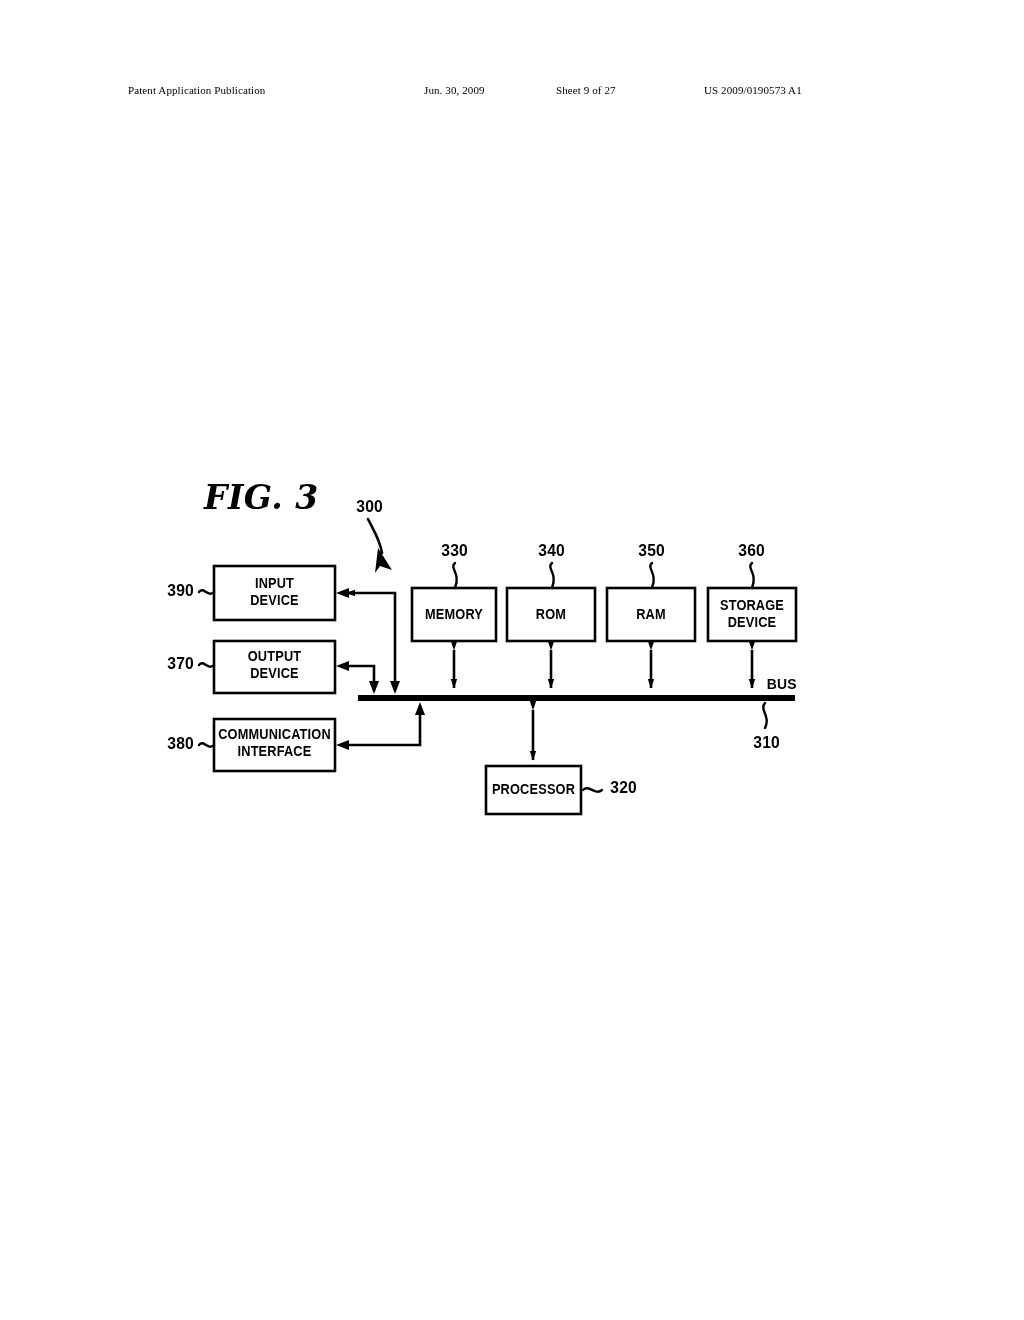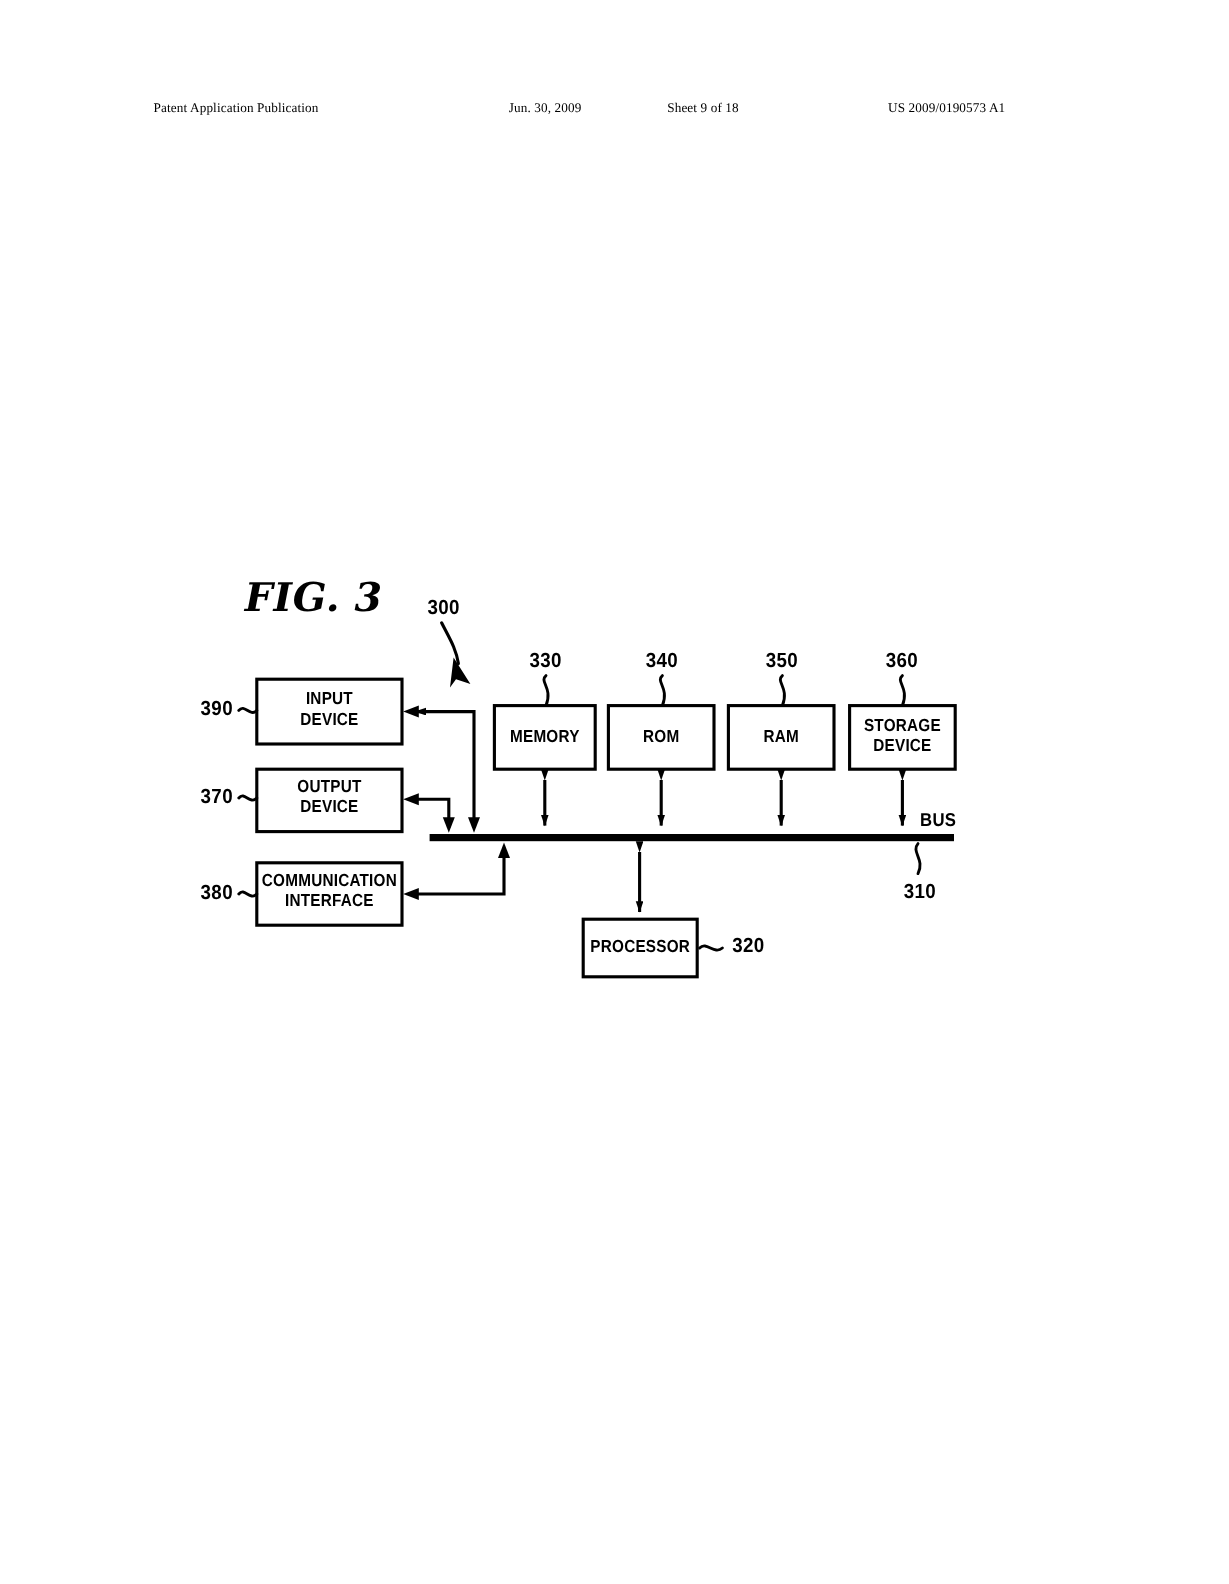--- a/index.html
+++ b/index.html
@@ -114,7 +114,7 @@
 <div id="page-header">
   <span class="h-pub">Patent Application Publication</span>
   <span class="h-date">Jun. 30, 2009</span>
-  <span class="h-sheet">Sheet 9 of 18</span>
+  <span class="h-sheet">Sheet 9 of 27</span>
   <span class="h-docnum">US 2009/0190573 A1</span>
 </div>
 

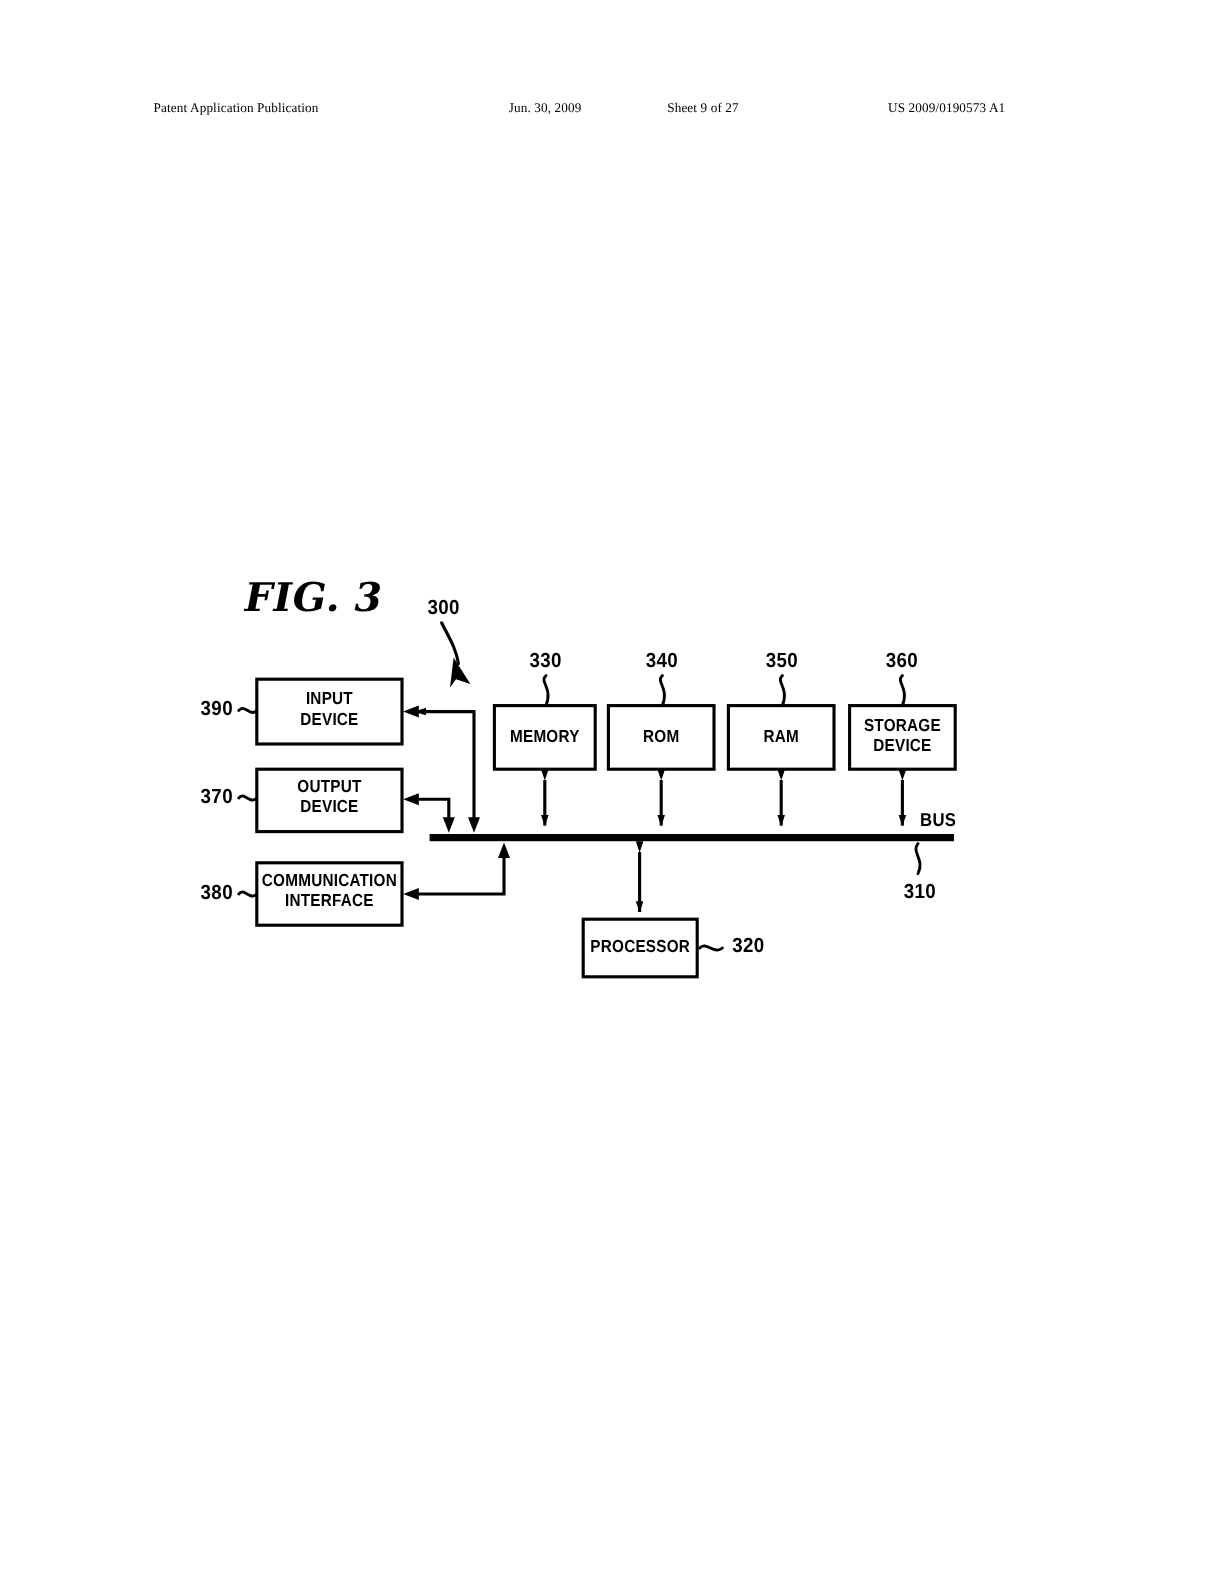--- a/index.html
+++ b/index.html
@@ -46,7 +46,7 @@
   }
   #page-header .h-docnum {
     position: absolute;
-    left: 740px;
+    left: 704px;
   }
 
   

